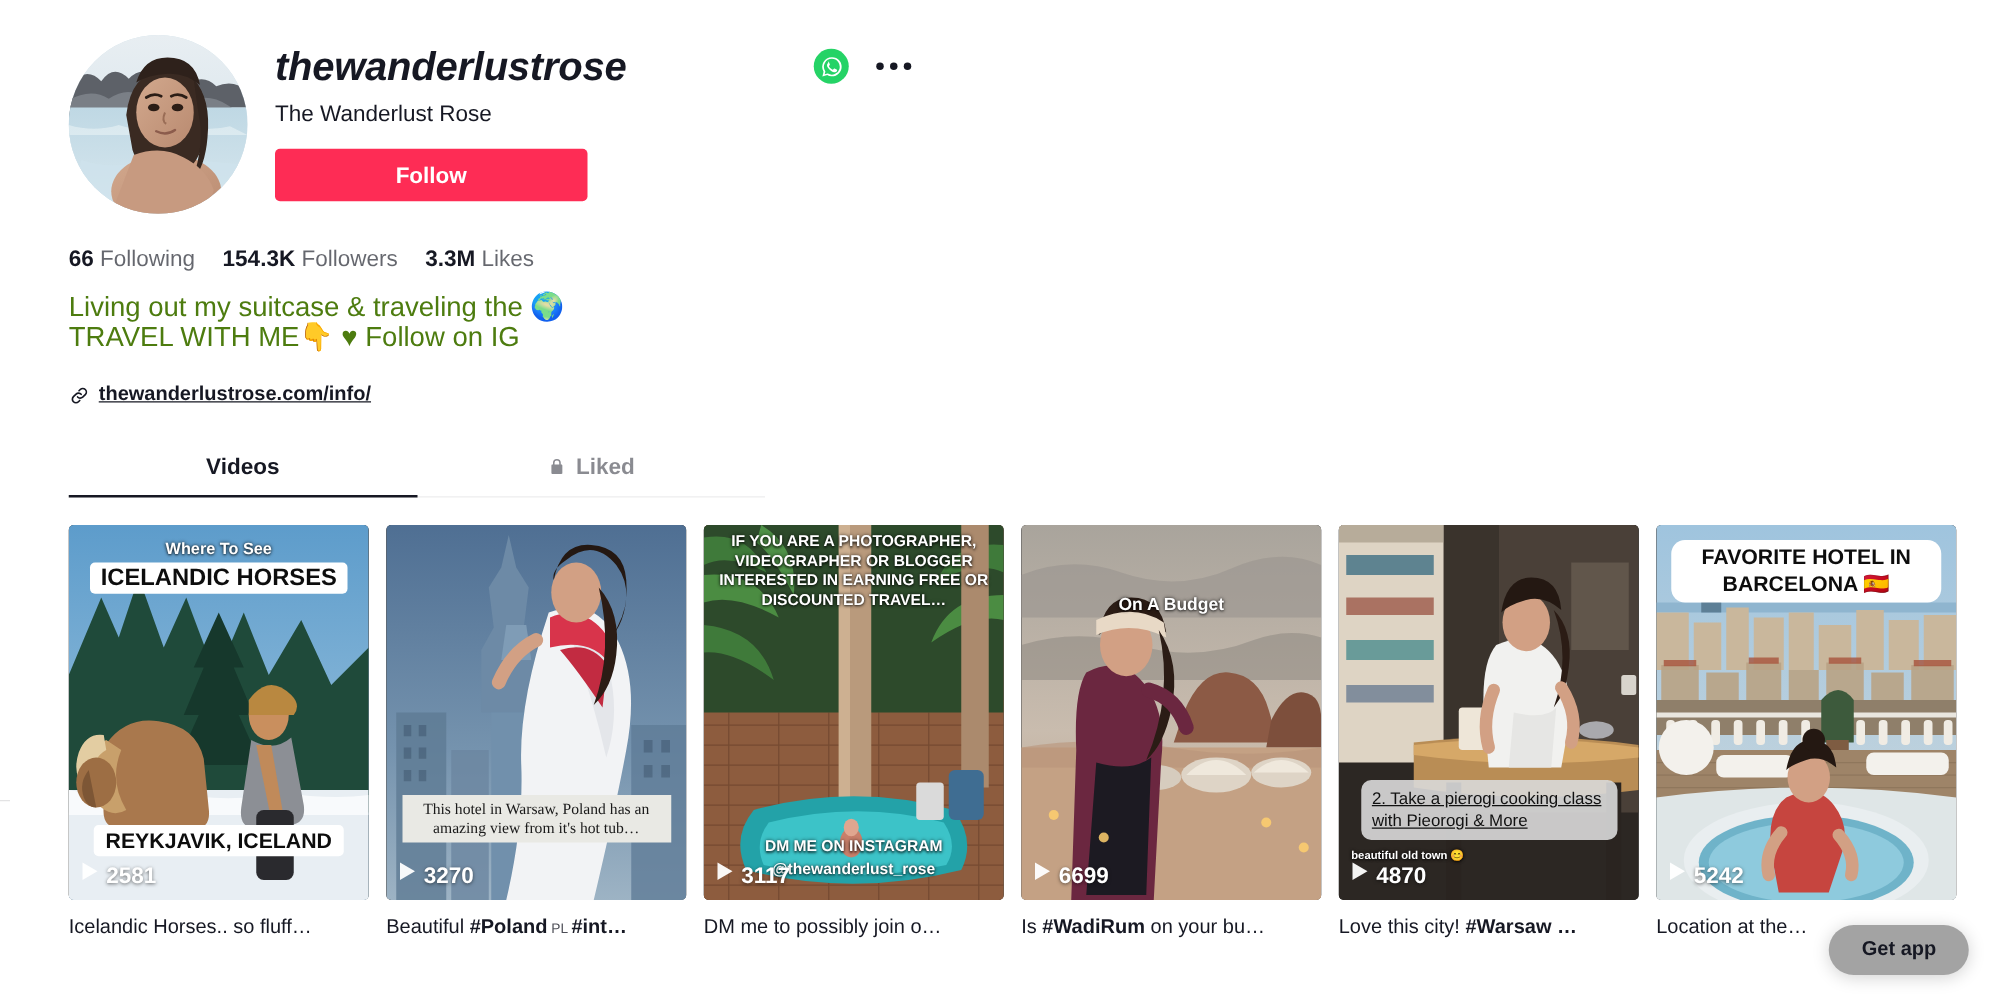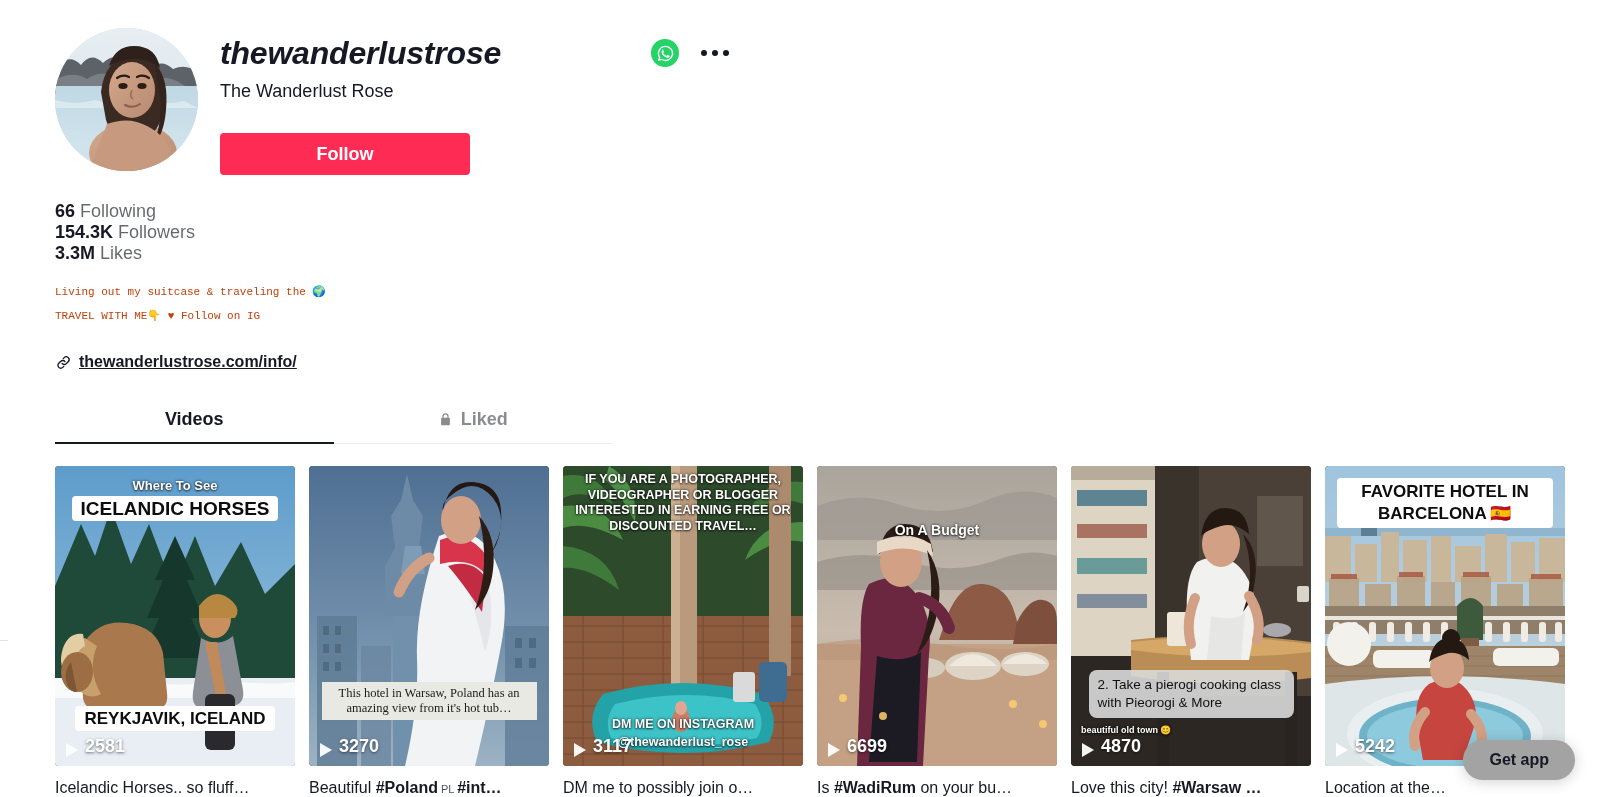--- a/index.html
+++ b/index.html
@@ -39,7 +39,7 @@
     font-size: 18px; color: #161823; margin-top: 8px; line-height: 22px; font-weight: 400;
   }
   .follow-btn {
-    margin-top: 31px; width: 250px; height: 42px; border: none;
+    margin-top: 17px; width: 250px; height: 42px; border: none;
     background: #FE2C55; color: #fff; font-size: 18px; font-weight: 700;
     border-radius: 4px; cursor: pointer; font-family: "Liberation Sans", sans-serif;
     display: flex; align-items: center; justify-content: center;

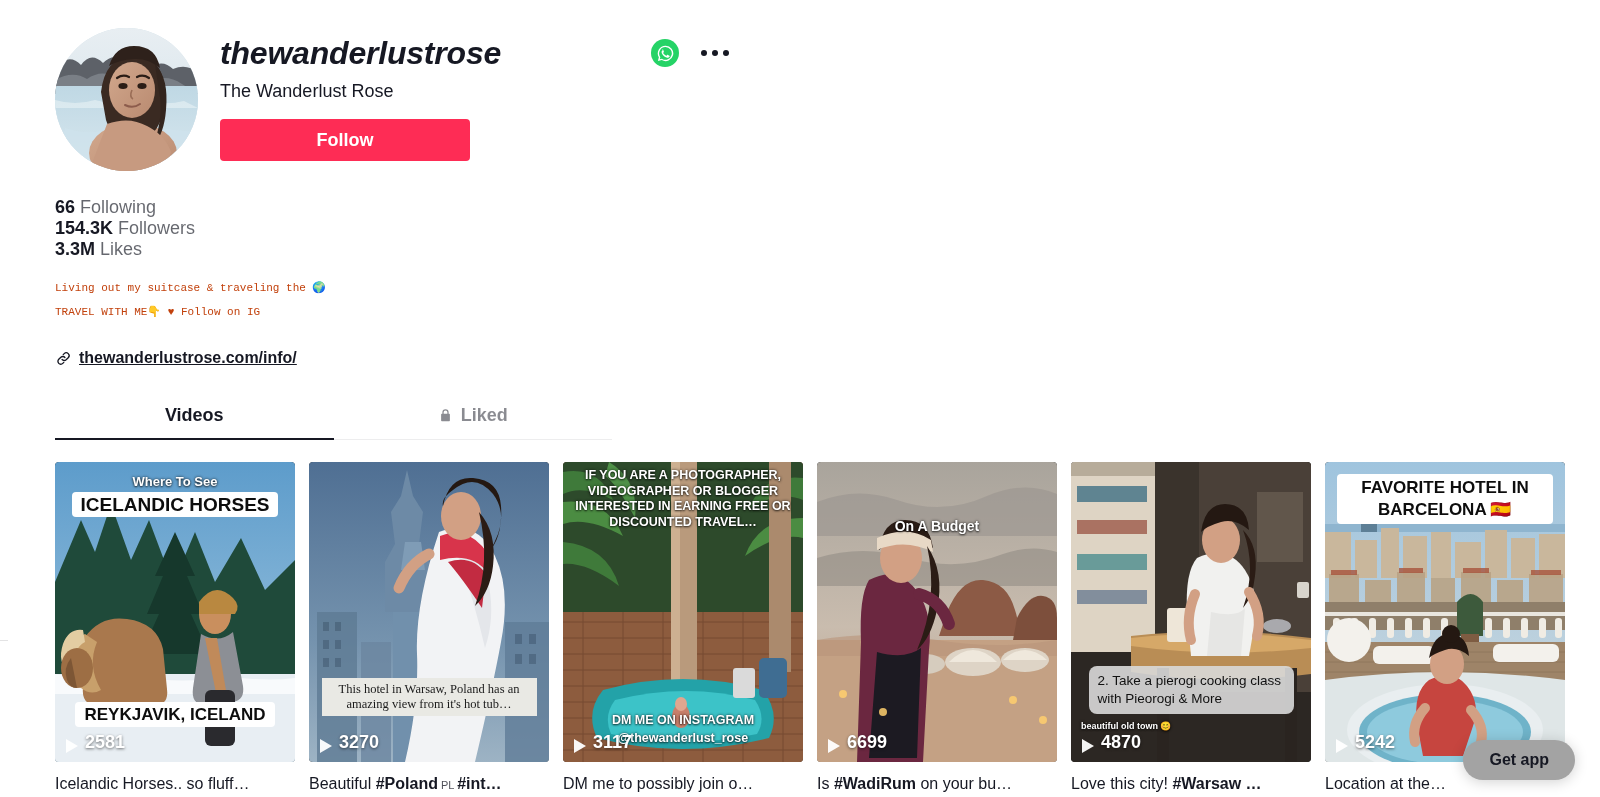--- a/index.html
+++ b/index.html
@@ -46,7 +46,7 @@
   }
 
   
-  .stats { display: flex; margin: 26px 0 0 55px; align-items: baseline; flex-direction: column; }
+  .stats { display: flex; margin: 26px 0 0 55px; align-items: baseline; }
   .stat { margin-right: 22px; font-size: 18px; white-space: nowrap; }
   .stat b { font-weight: 700; color: #161823; }
   .stat span { color: #161823a8; margin-left: 5px; }

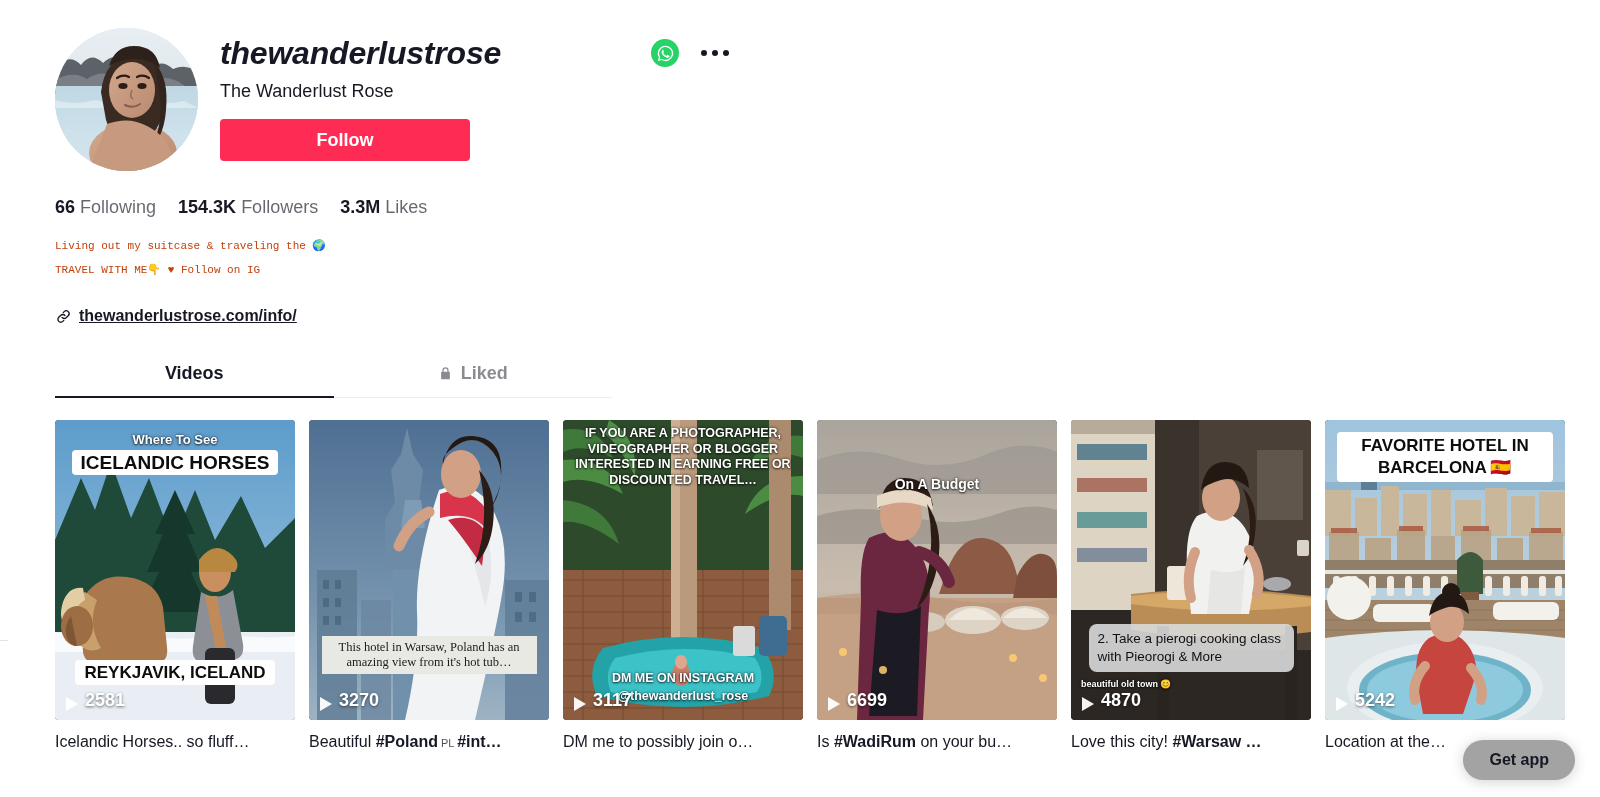--- a/index.html
+++ b/index.html
@@ -52,7 +52,7 @@
   .stat span { color: #161823a8; margin-left: 5px; }
 
   
-  .bio { margin: 17px 0 0 55px; font-size: 11px; line-height: 22px; color: #c2410c; max-width: 700px; font-family: Liberation Mono, monospace; }
+  .bio { margin: 17px 0 0 55px; font-size: 22px; line-height: 22px; color: #4d7c0f; max-width: 700px; }
   .bio .l2 { margin-top: 2px; }
   .bio-link {
     margin: 26px 0 0 55px; font-size: 16px; font-weight: 700;

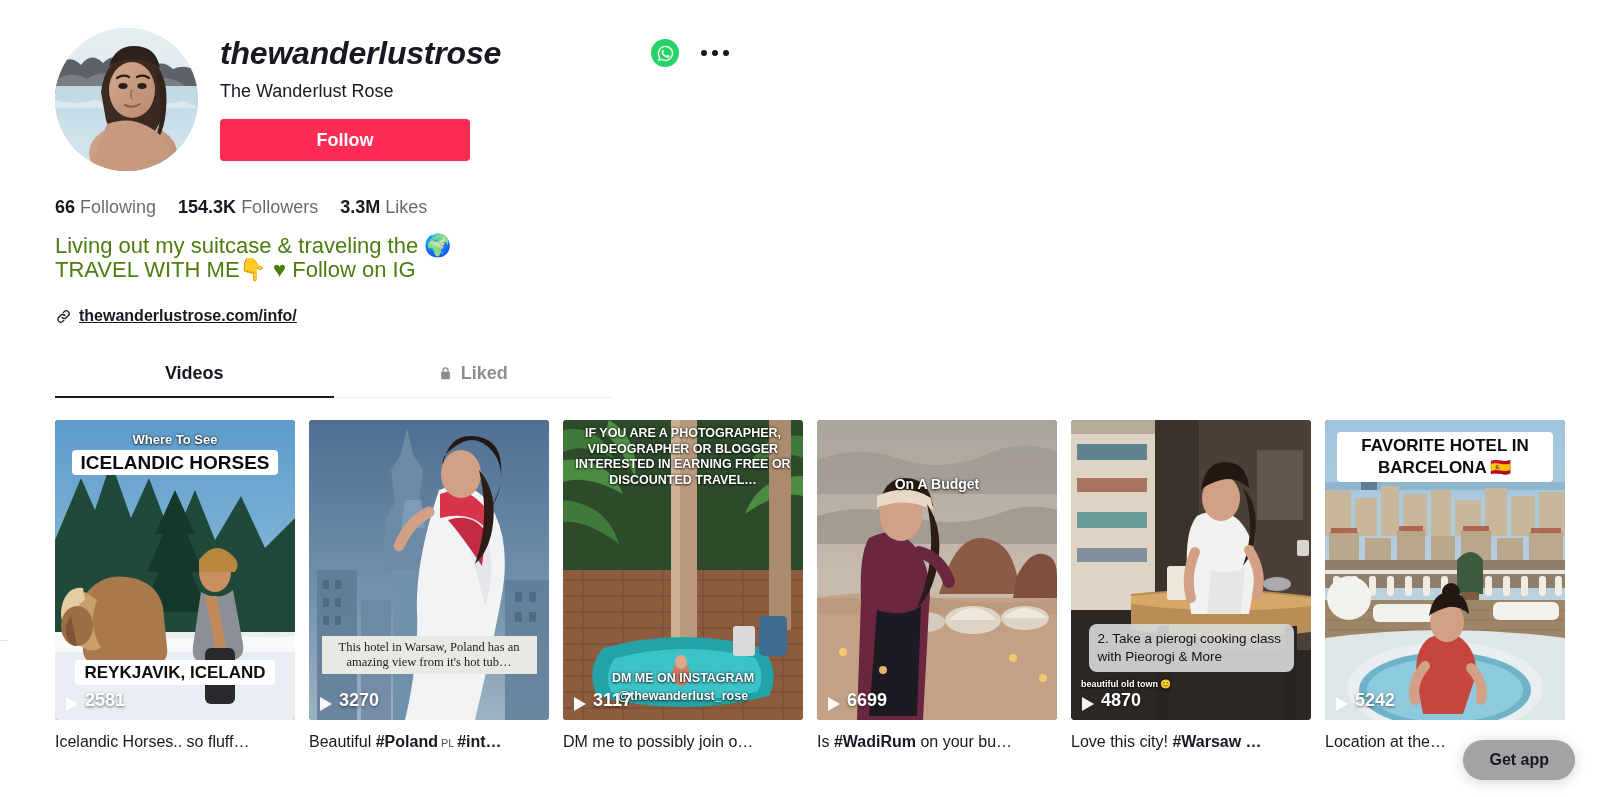--- a/index.html
+++ b/index.html
@@ -545,7 +545,7 @@
           <path d="M146 248 q14 16 10 32" stroke="#d2a084" stroke-width="10" fill="none" stroke-linecap="round"></path>
         </svg>
         <div class="ov" style="top:12px;padding:0 12px;">
-          <span class="ov-box md" style="line-height:22px;">FAVORITE HOTEL IN BARCELONA 🇪🇸</span>
+          <span class="ov-box md" style="line-height:22px;border-radius:11px;">FAVORITE HOTEL IN BARCELONA 🇪🇸</span>
         </div>
         <div class="plays">
           <span class="play-tri"></span>

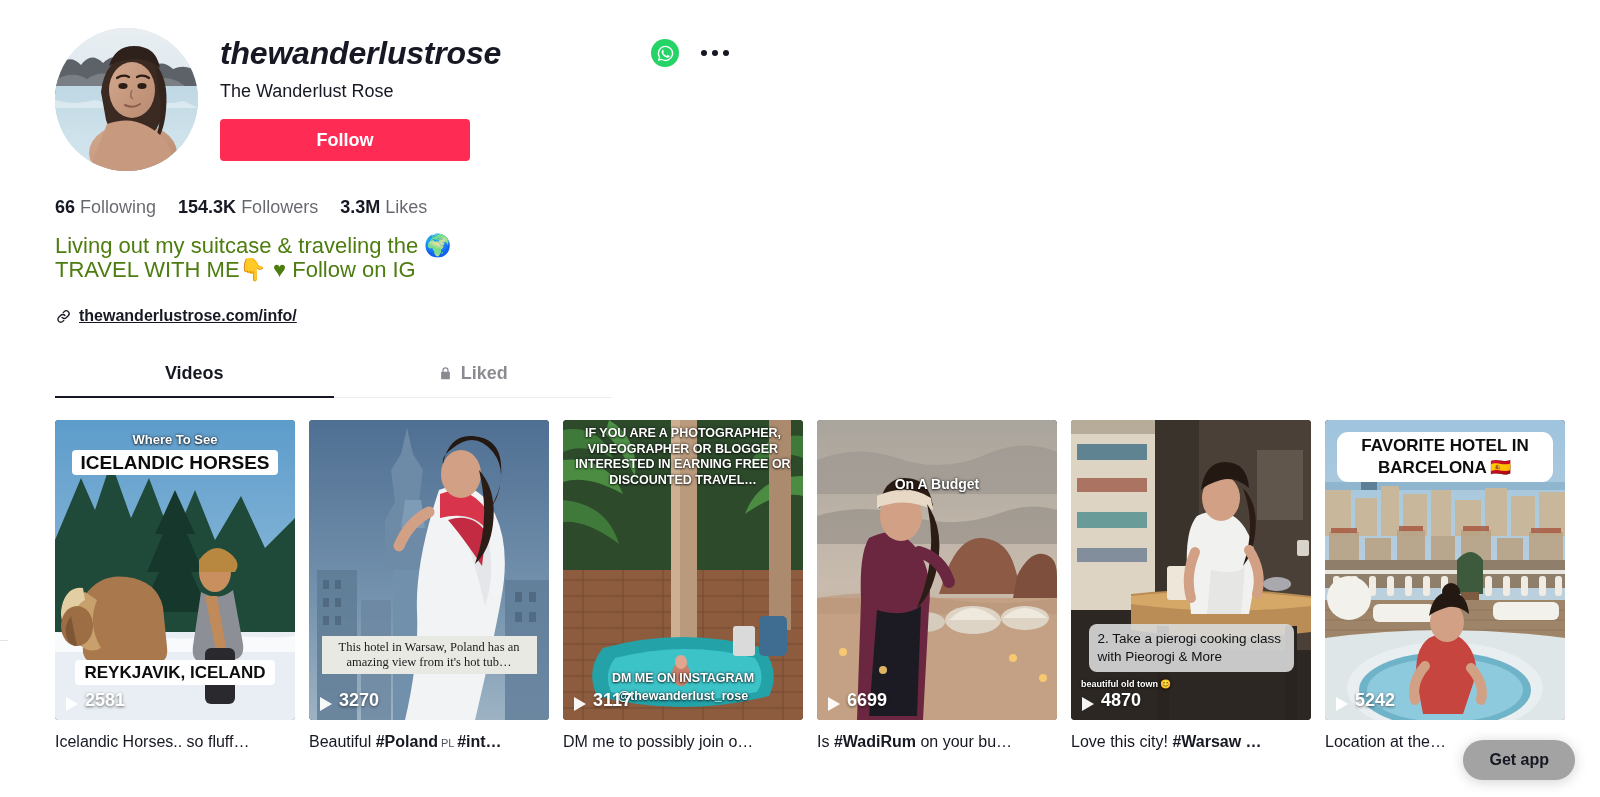--- a/index.html
+++ b/index.html
@@ -104,7 +104,7 @@
   }
   .ov-gray {
     display: inline-block; background: #d9d9d9e8; color: #111; border-radius: 8px;
-    font-size: 13.5px; line-height: 18px; padding: 6px 9px; text-align: left; max-width: 205px;
+    font-size: 13.5px; line-height: 18px; padding: 6px 9px; text-align: left; max-width: 205px; text-decoration: underline;
   }
   .plays {
     position: absolute; left: 11px; bottom: 9px; display: flex; align-items: flex-end; gap: 7px;

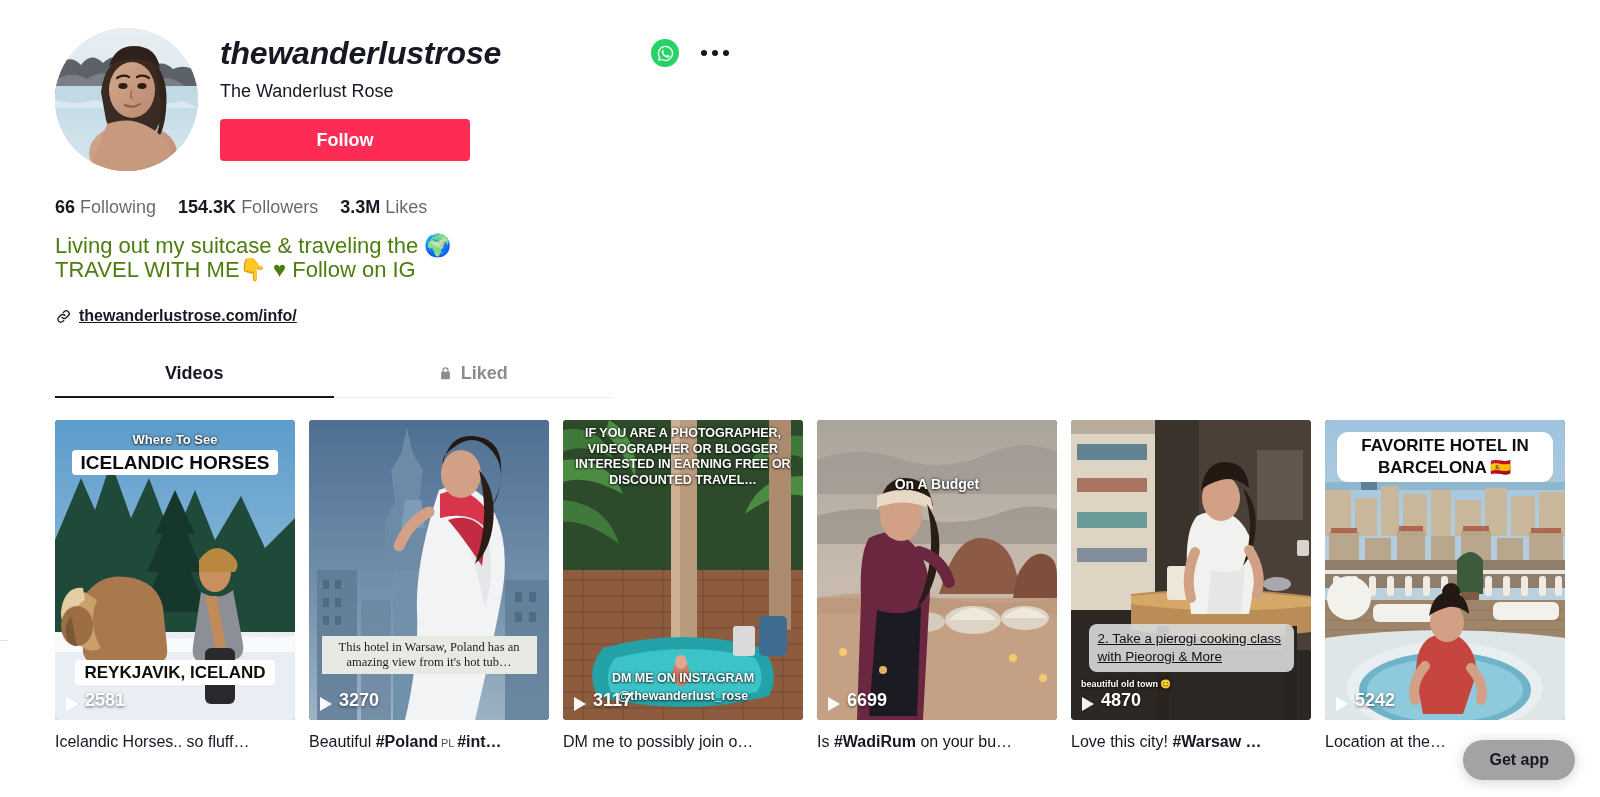--- a/index.html
+++ b/index.html
@@ -107,7 +107,7 @@
     font-size: 13.5px; line-height: 18px; padding: 6px 9px; text-align: left; max-width: 205px; text-decoration: underline;
   }
   .plays {
-    position: absolute; left: 11px; bottom: 9px; display: flex; align-items: flex-end; gap: 7px;
+    position: absolute; left: 11px; bottom: 9px; display: flex; align-items: flex-start; gap: 7px;
     color: #fff; font-size: 18px; font-weight: 700; text-shadow: 0 1px 3px rgba(0,0,0,.55);
   }
   .play-tri {

